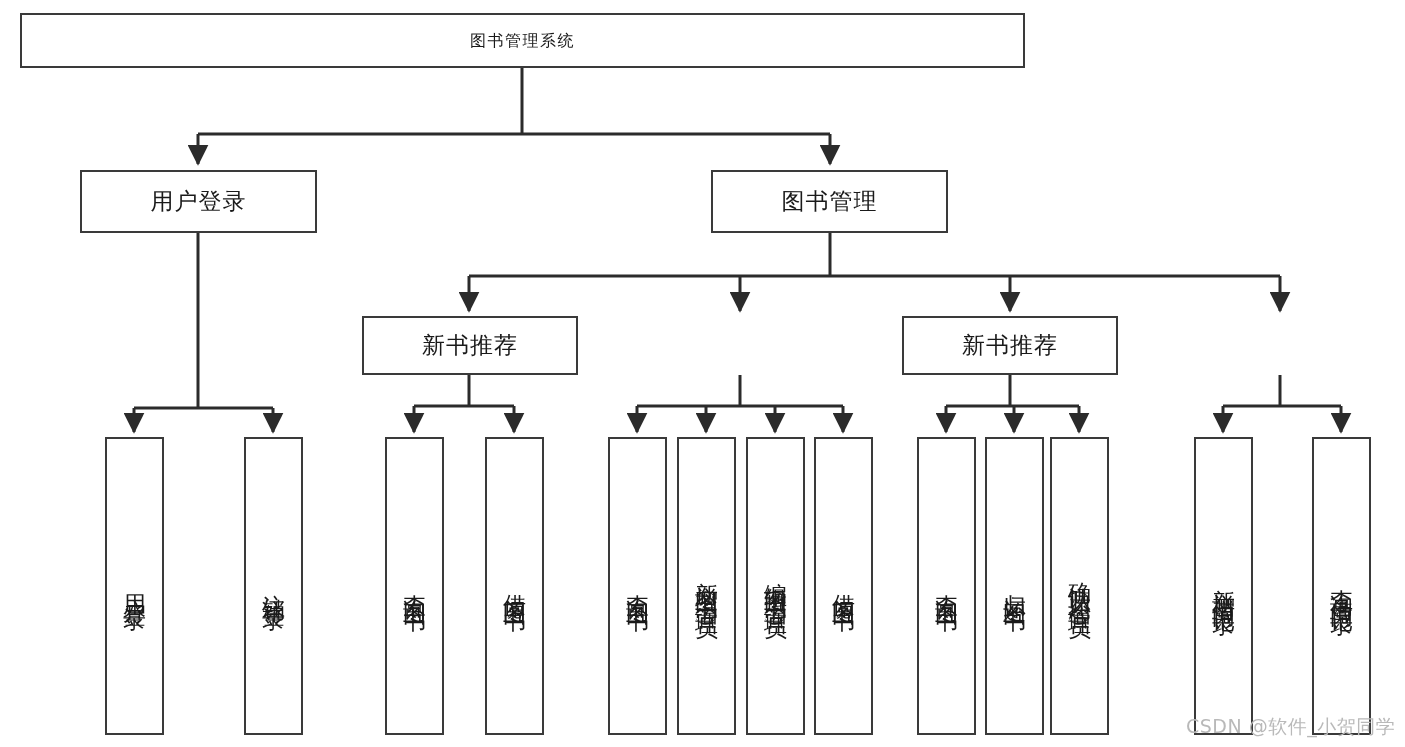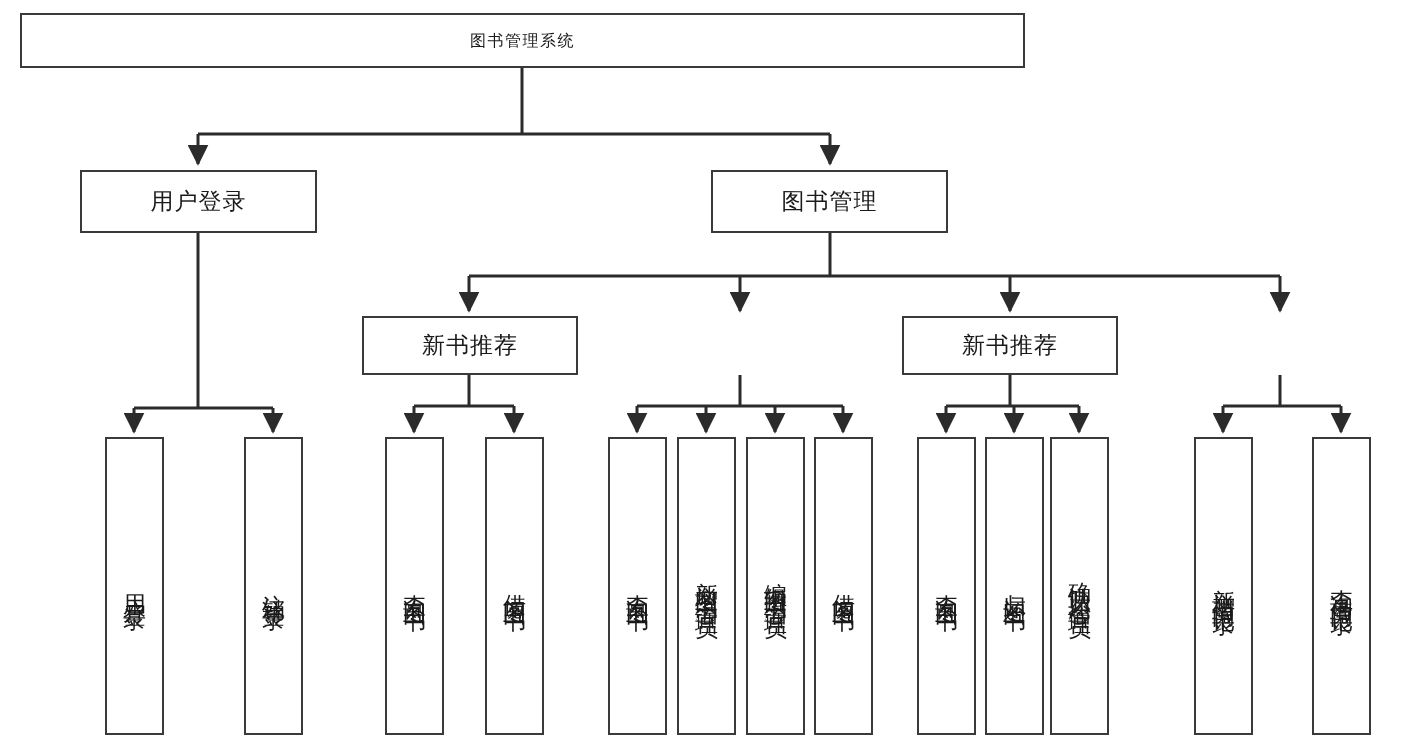--- a/index.html
+++ b/index.html
@@ -189,6 +189,7 @@
     <span class="node-label">查询借阅记录</span>
   </div>
 
+  <div id="watermark">CSDN @软件_小贺同学</div>
 
 </div>
 

